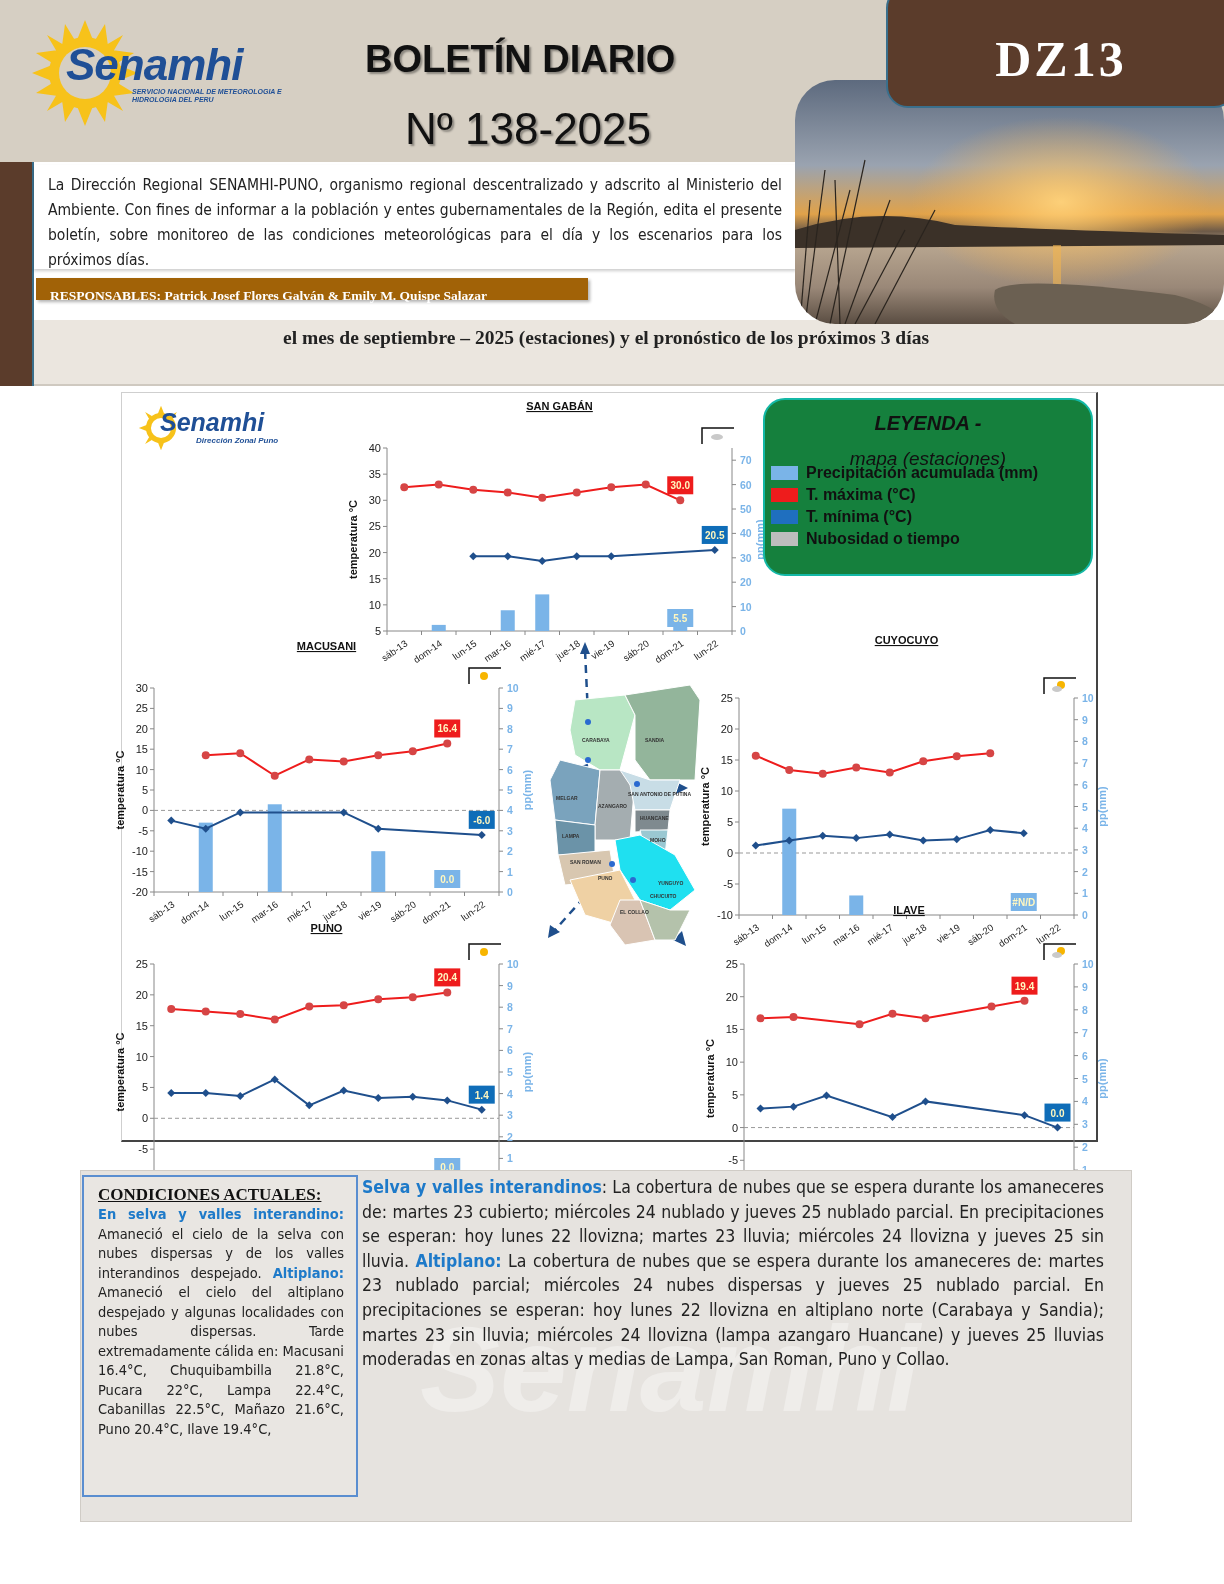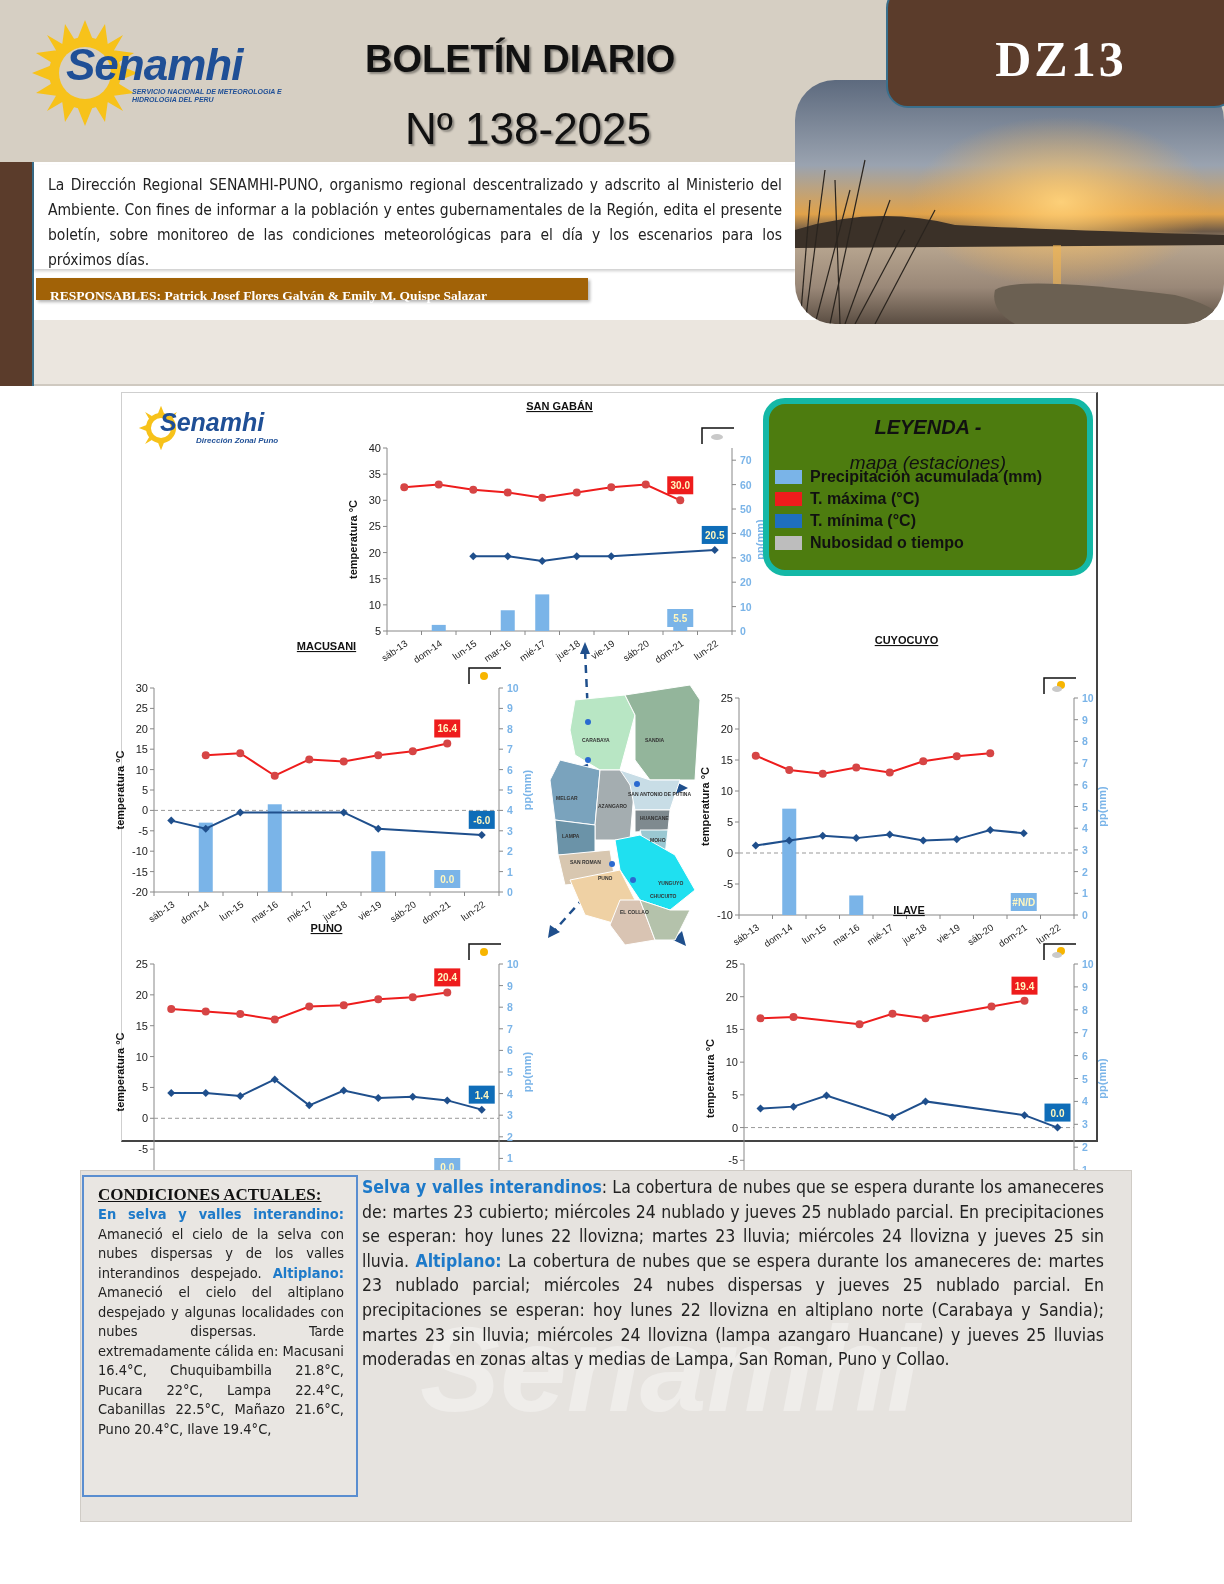--- a/index.html
+++ b/index.html
@@ -107,6 +107,7 @@
 
 <div class="monitor-band"></div>
 <div class="monitor-title">
+  <div>el mes de septiembre – 2025 (estaciones) y el pronóstico de los próximos 3 días</div>
 </div>
 
 <div class="panel"></div>

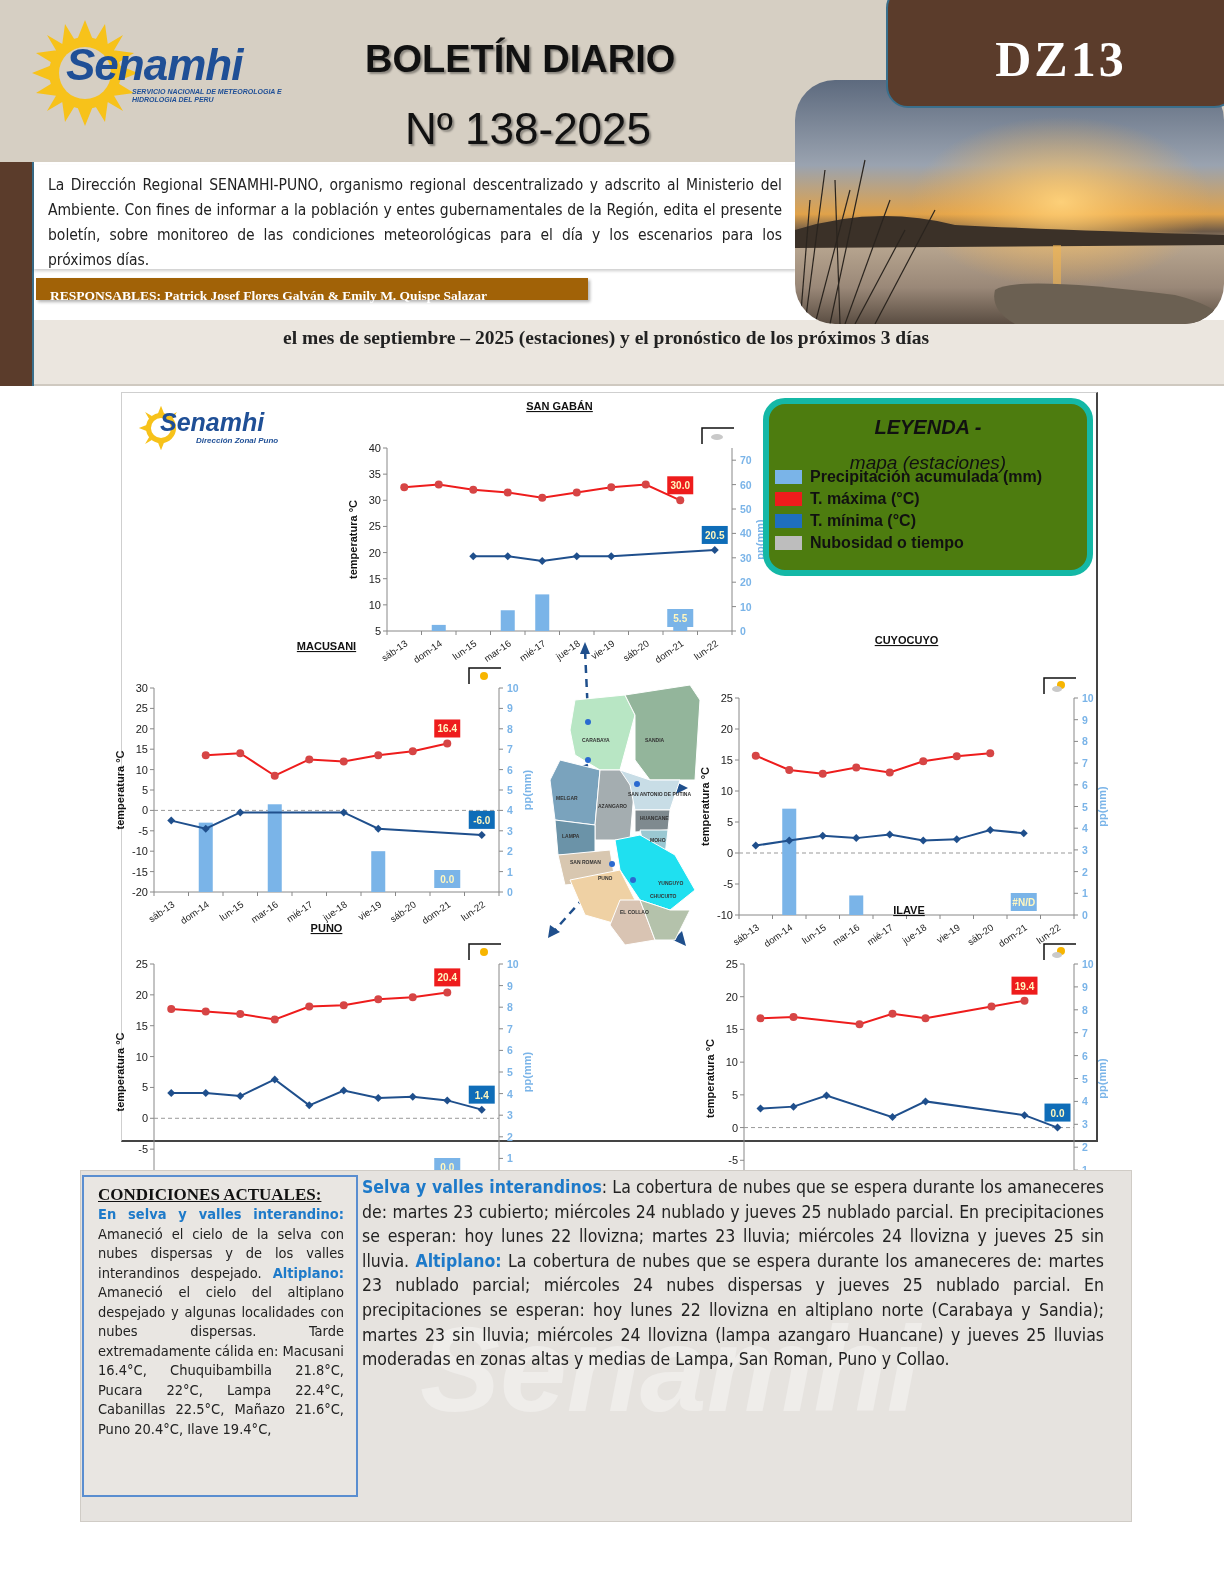--- a/index.html
+++ b/index.html
@@ -26,7 +26,7 @@
   .panel-logo .sub { position: absolute; left: 58px; top: 38px; font: italic bold 8px "Liberation Sans", sans-serif; color: #1f4f96; }
   .chart { position: absolute; }
   .chart svg { overflow: visible; }
-  .legend { position: absolute; left: 763px; top: 398px; width: 330px; height: 178px; background: #4d7c0f; border: 6px solid #14b8a6; border-radius: 22px; }
+  .legend { position: absolute; left: 763px; top: 398px; width: 330px; height: 178px; background: #15803d; border: 2px solid #14b8a6; border-radius: 22px; }
   .legend .lt1 { position: absolute; left: 0; width: 100%; top: 12px; text-align: center; font: italic bold 20px "Liberation Sans", sans-serif; color: #111; }
   .legend .lt2 { position: absolute; left: 0; width: 100%; top: 48px; text-align: center; font: italic 19px "Liberation Sans", sans-serif; color: #111; }
   .legend .item { position: absolute; left: 6px; height: 20px; font: bold 16px "Liberation Sans", sans-serif; color: #111; display: flex; align-items: center; }

